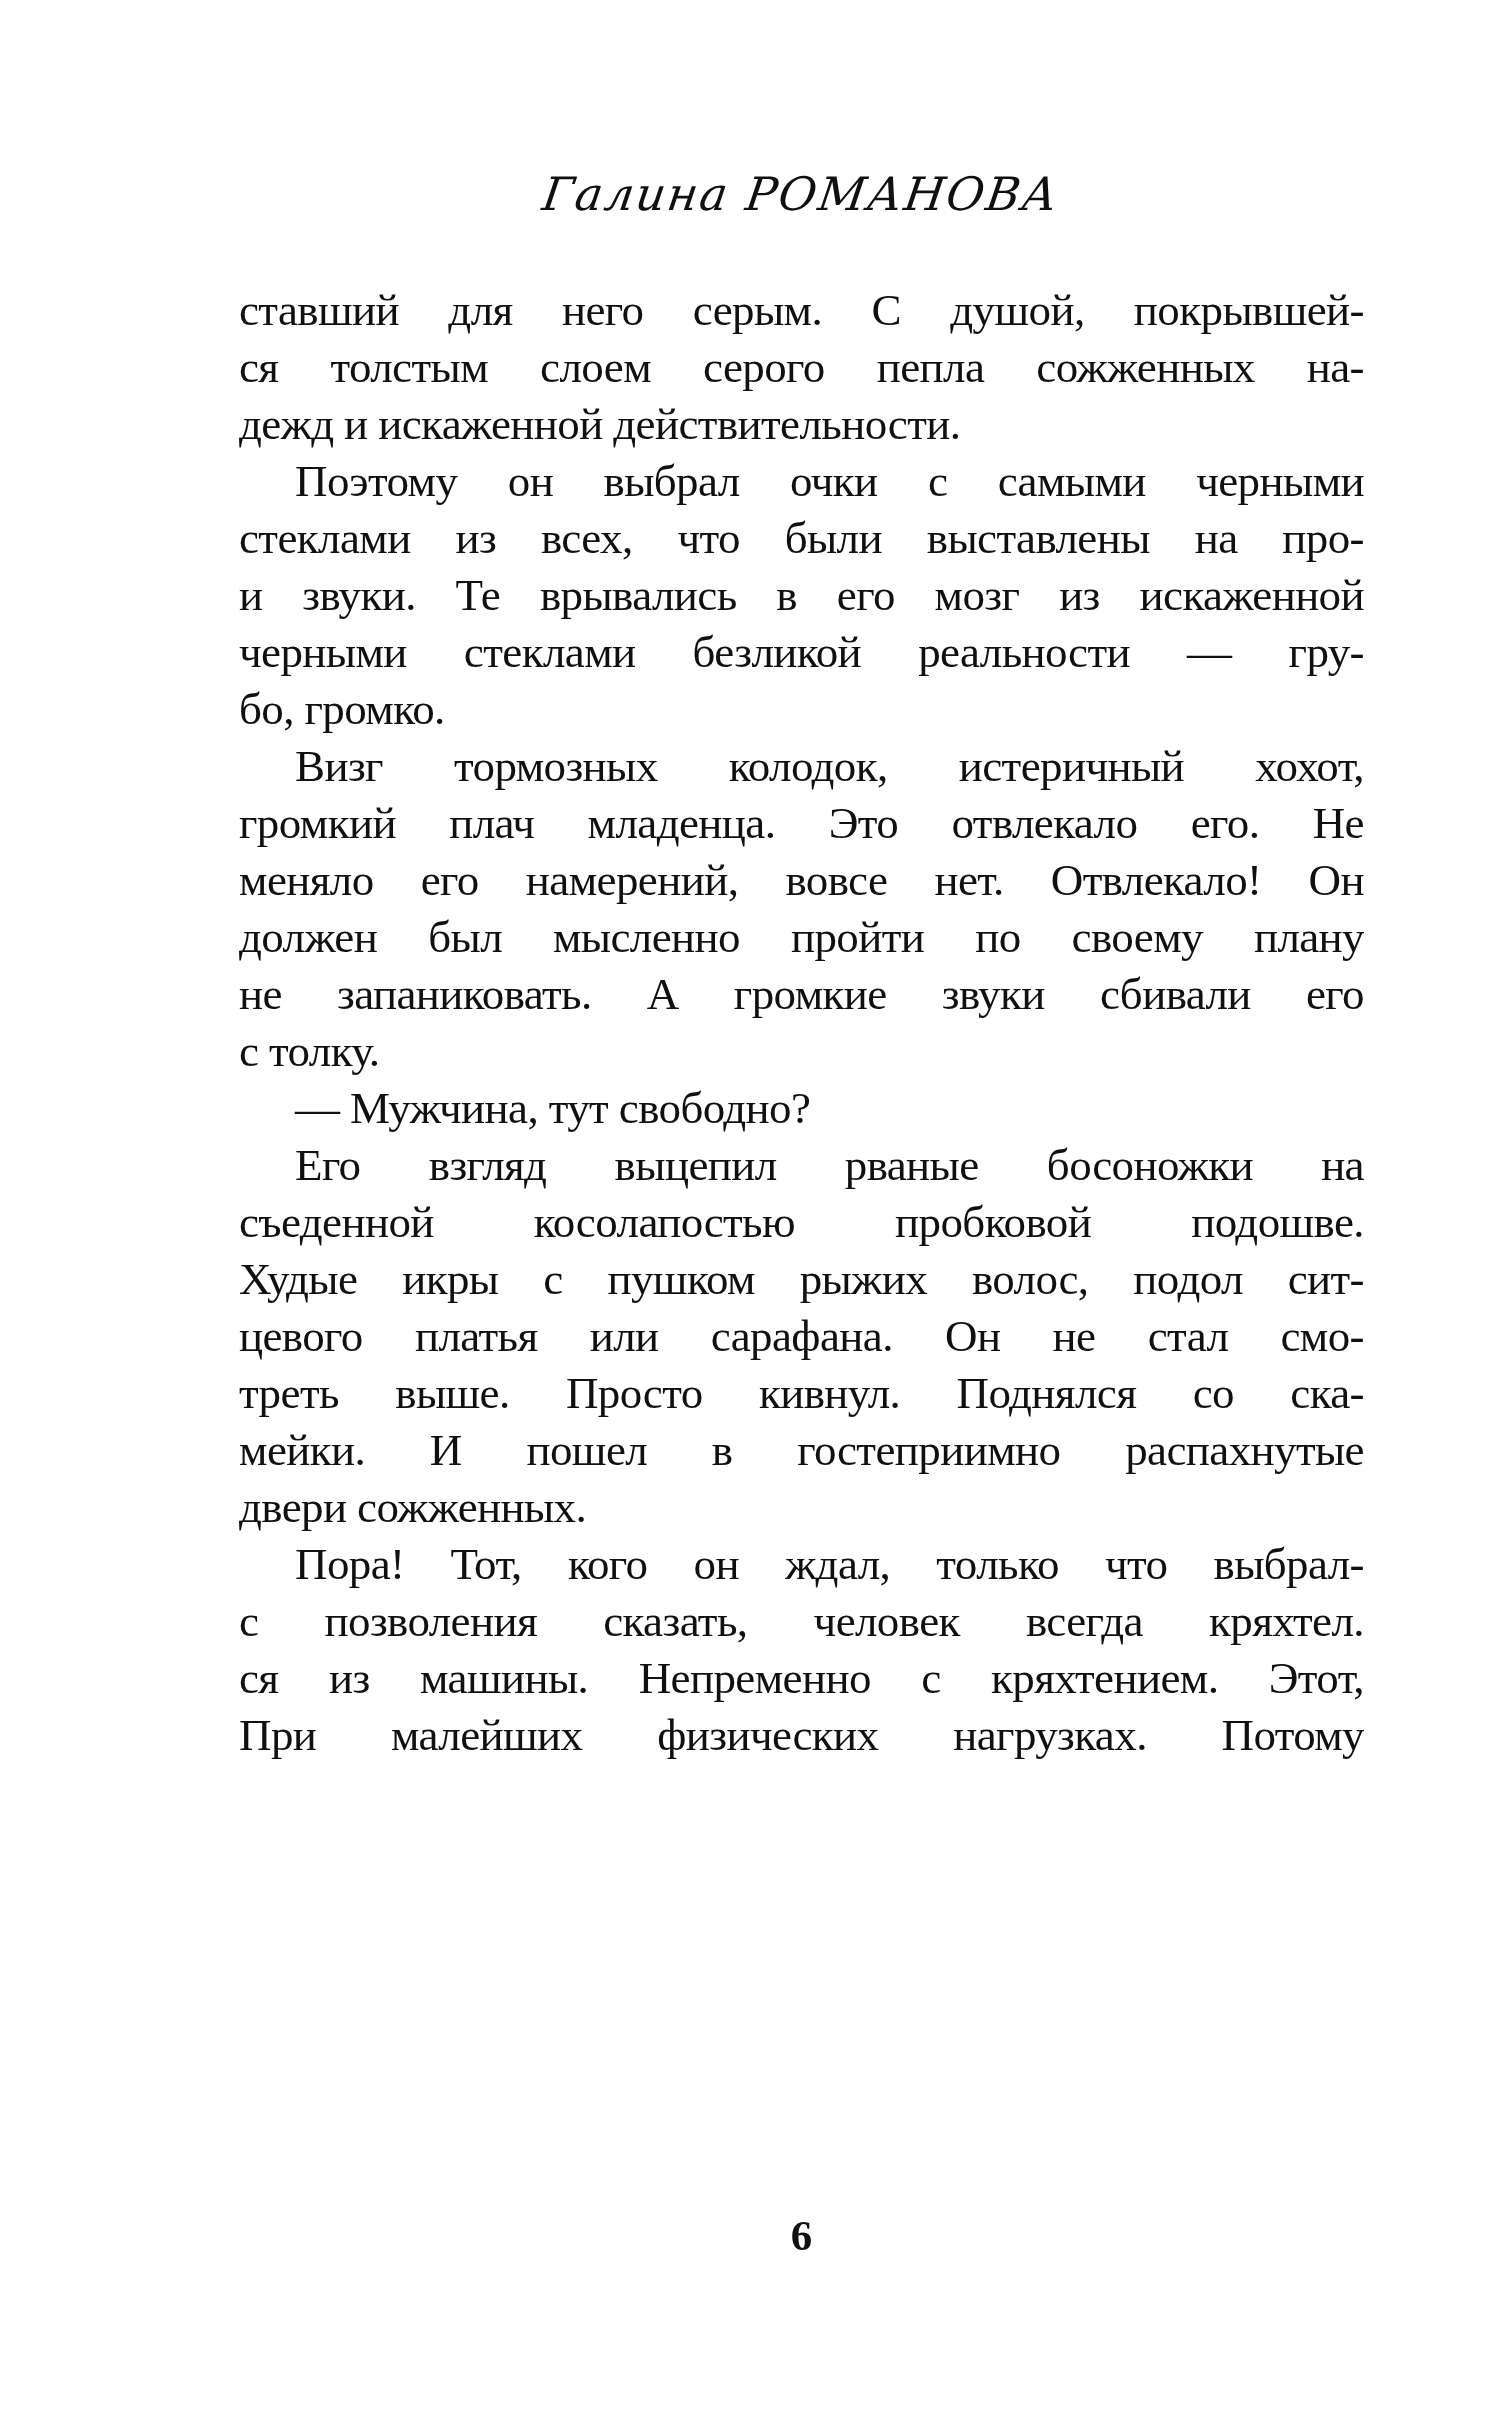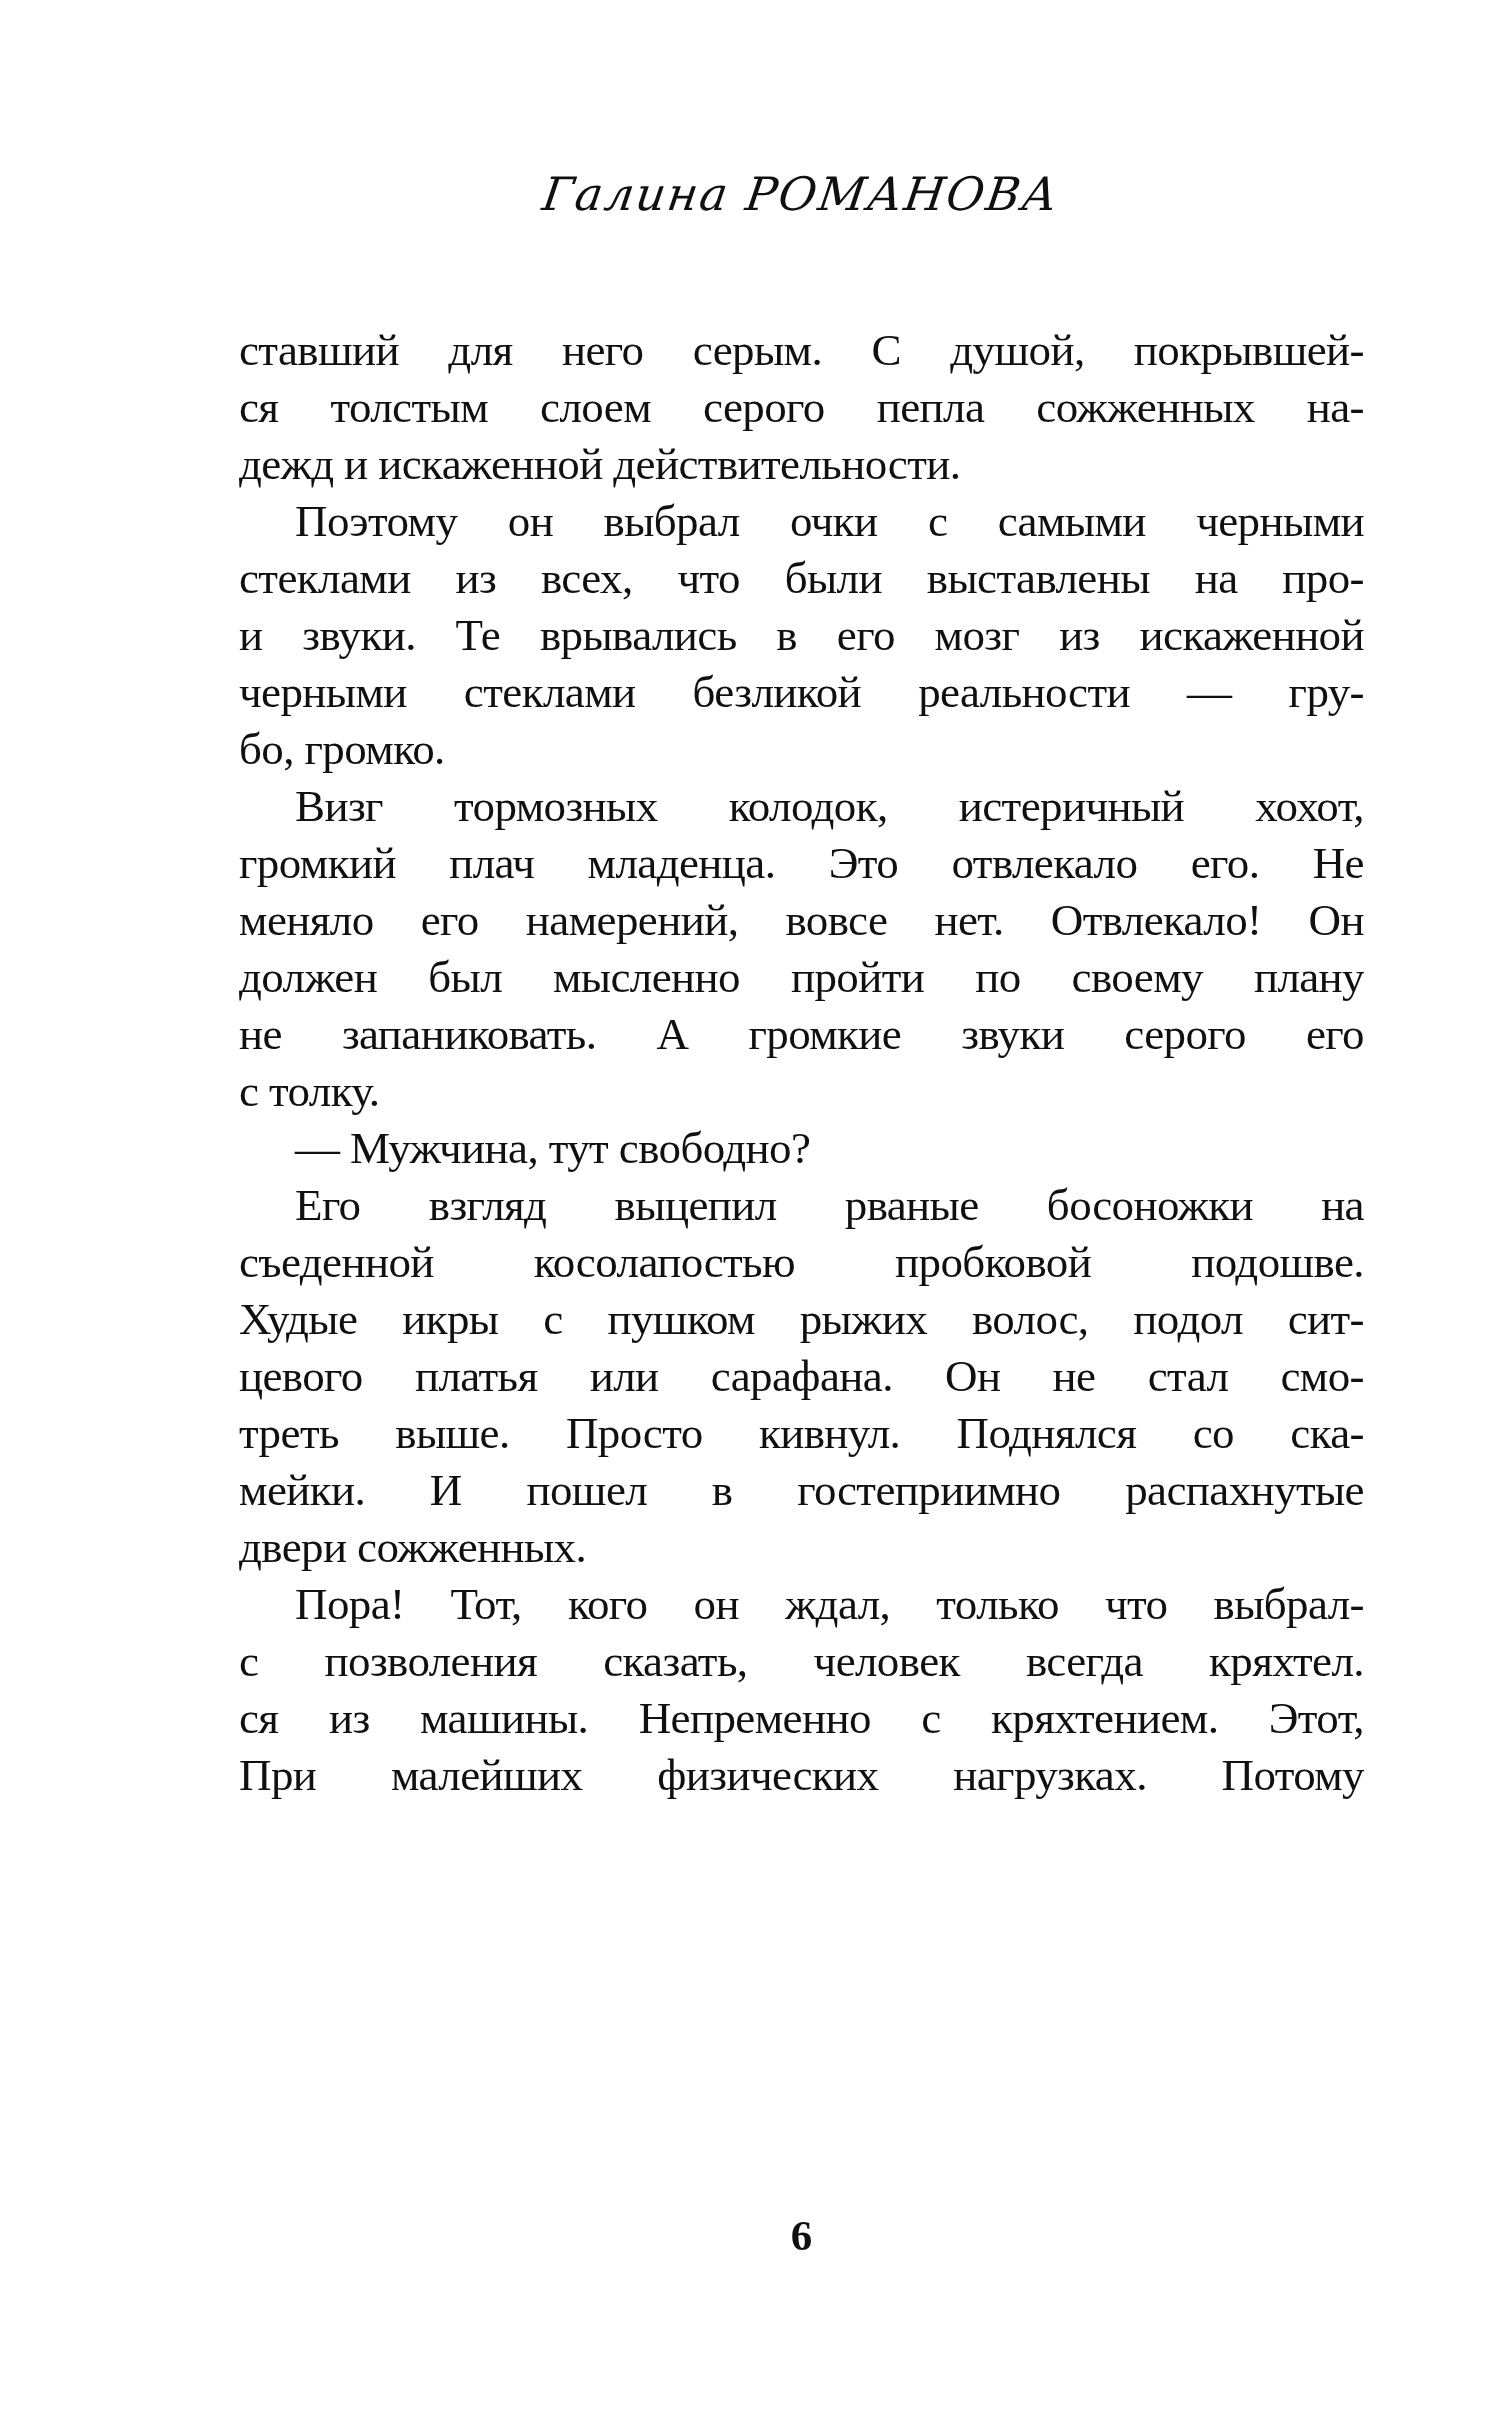--- a/index.html
+++ b/index.html
@@ -42,7 +42,6 @@
       line-height: 57px;
       letter-spacing: -0.6px;
       color: #101010;
-      margin-top: 40px;
     }
     .paragraph { margin: 0; }
     .line {

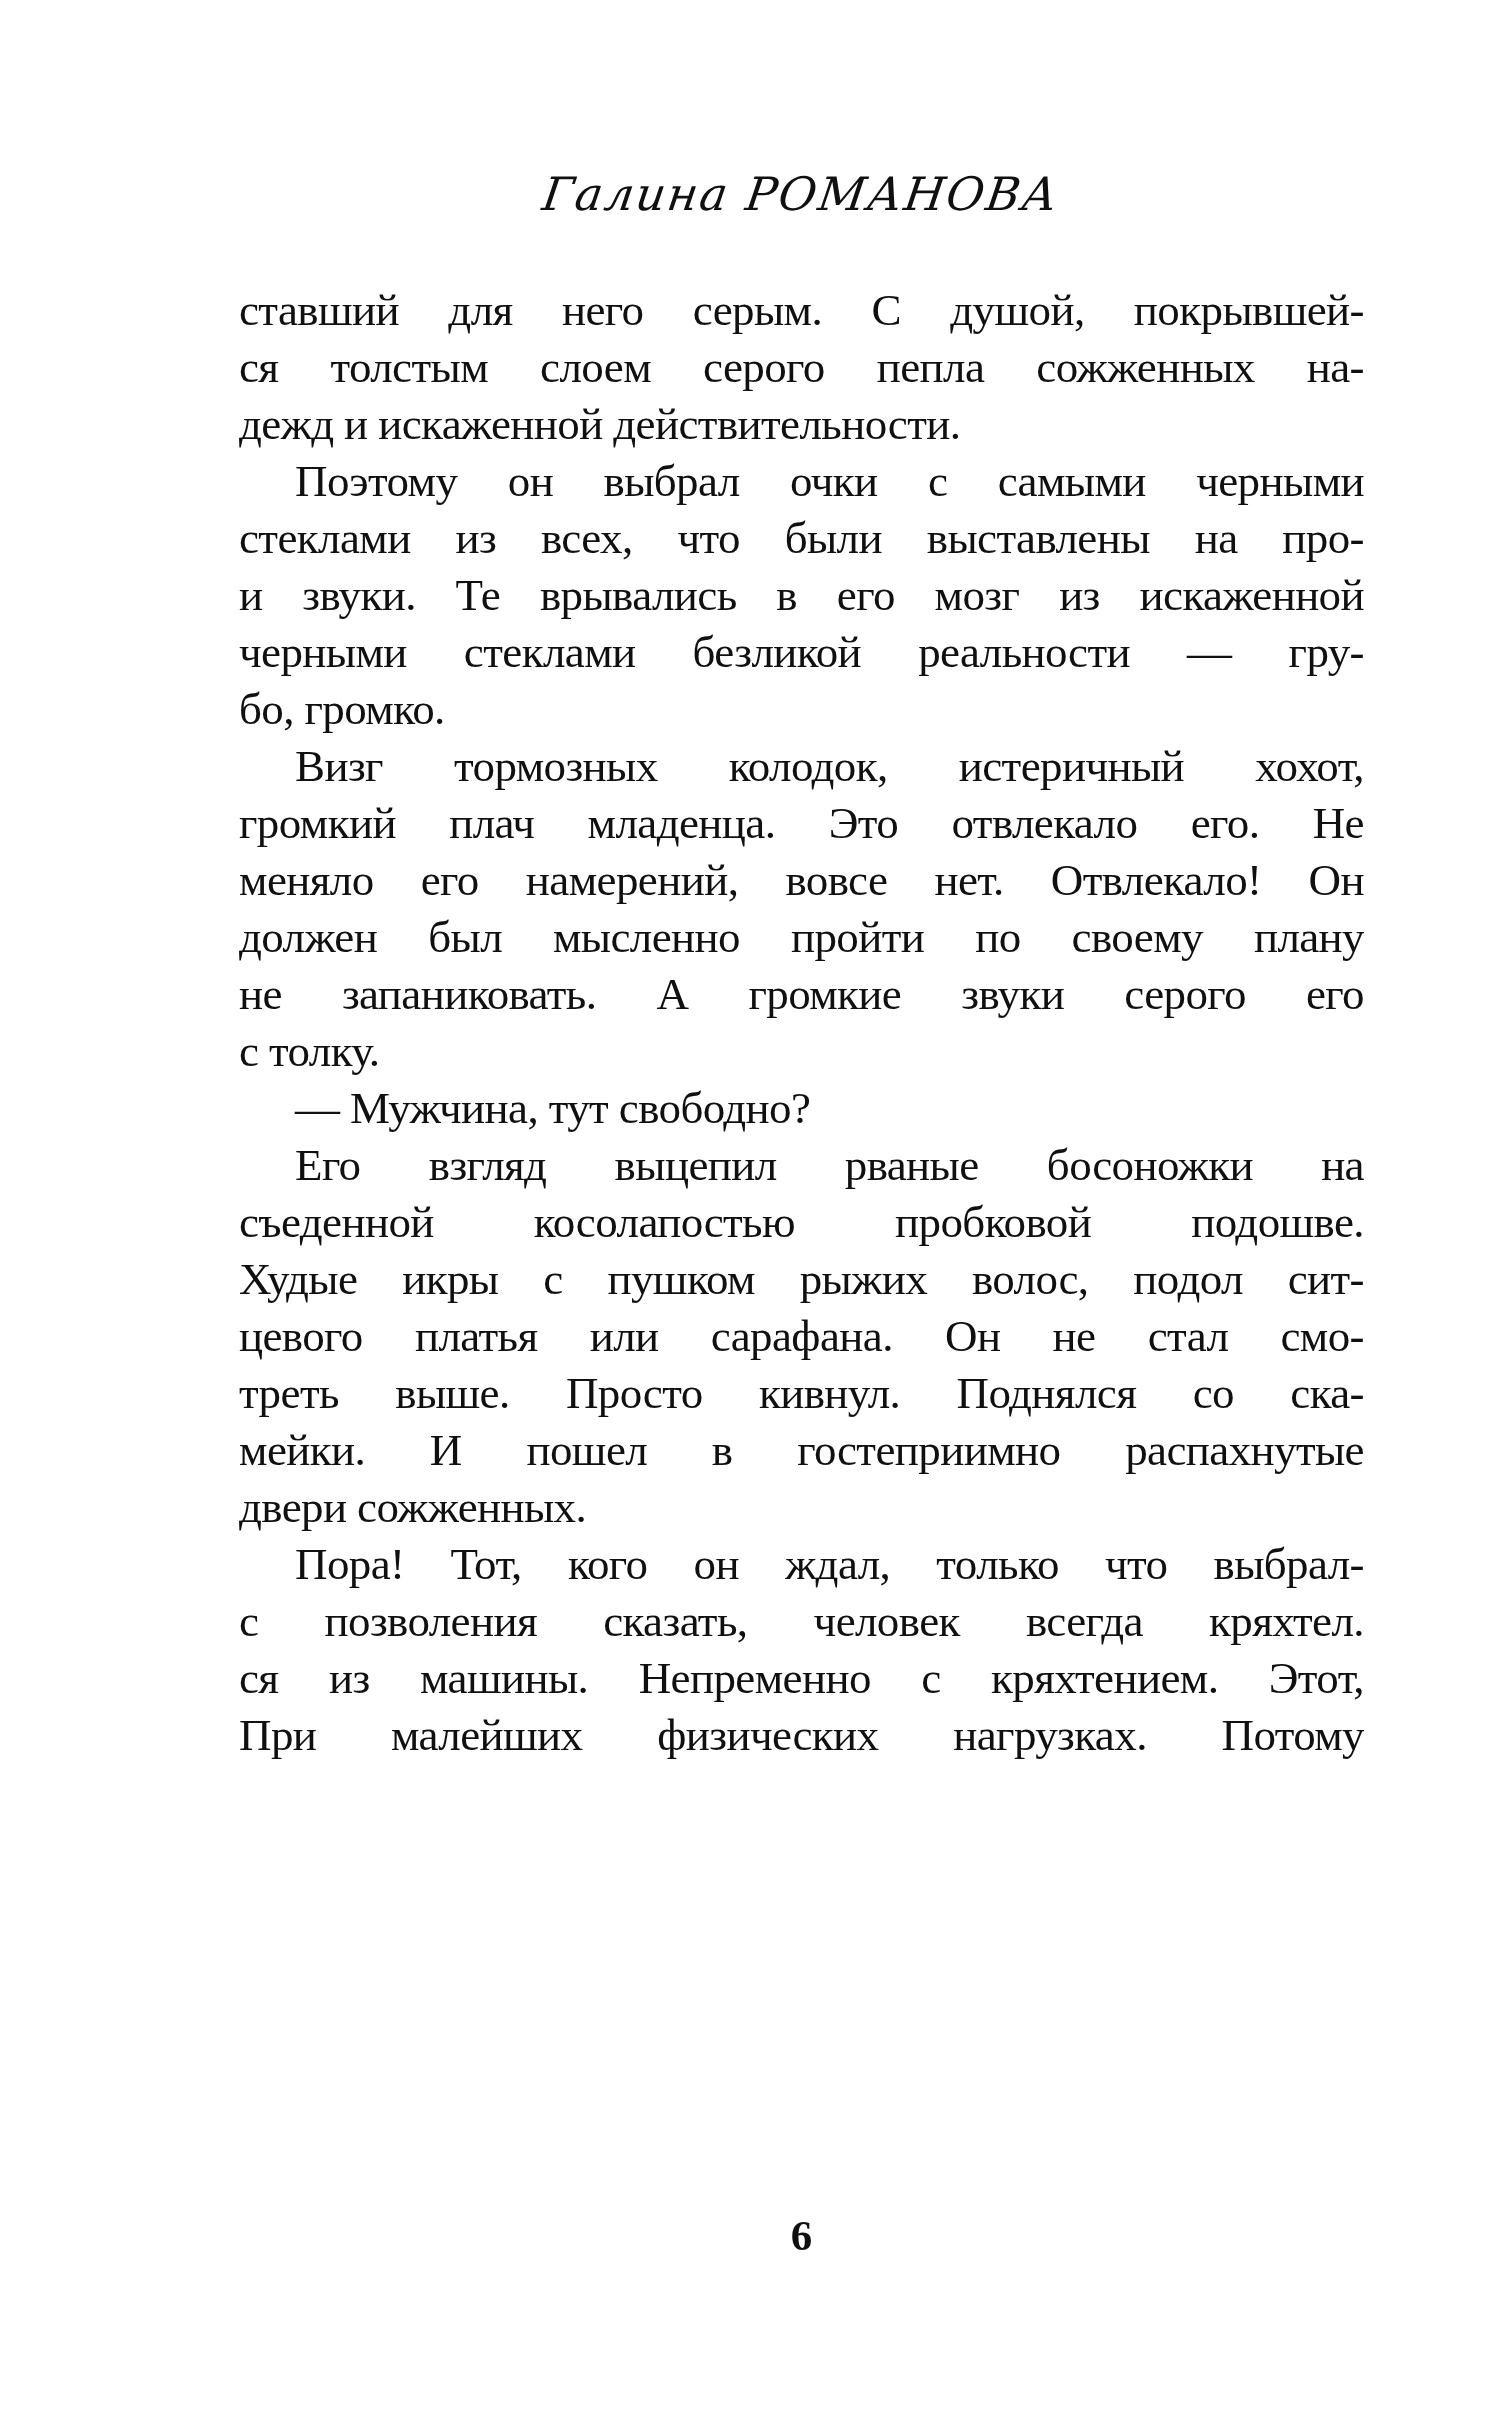--- a/index.html
+++ b/index.html
@@ -94,7 +94,7 @@
         <div class="line">громкий плач младенца. Это отвлекало его. Не</div>
         <div class="line">меняло его намерений, вовсе нет. Отвлекало! Он</div>
         <div class="line">должен был мысленно пройти по своему плану</div>
-        <div class="line">не запаниковать. А громкие звуки серого его</div>
+        <div class="line">не запаниковать. А громкие звуки сбивали его</div>
         <div class="line end">с толку.</div>
       </div>
       <div class="paragraph">

